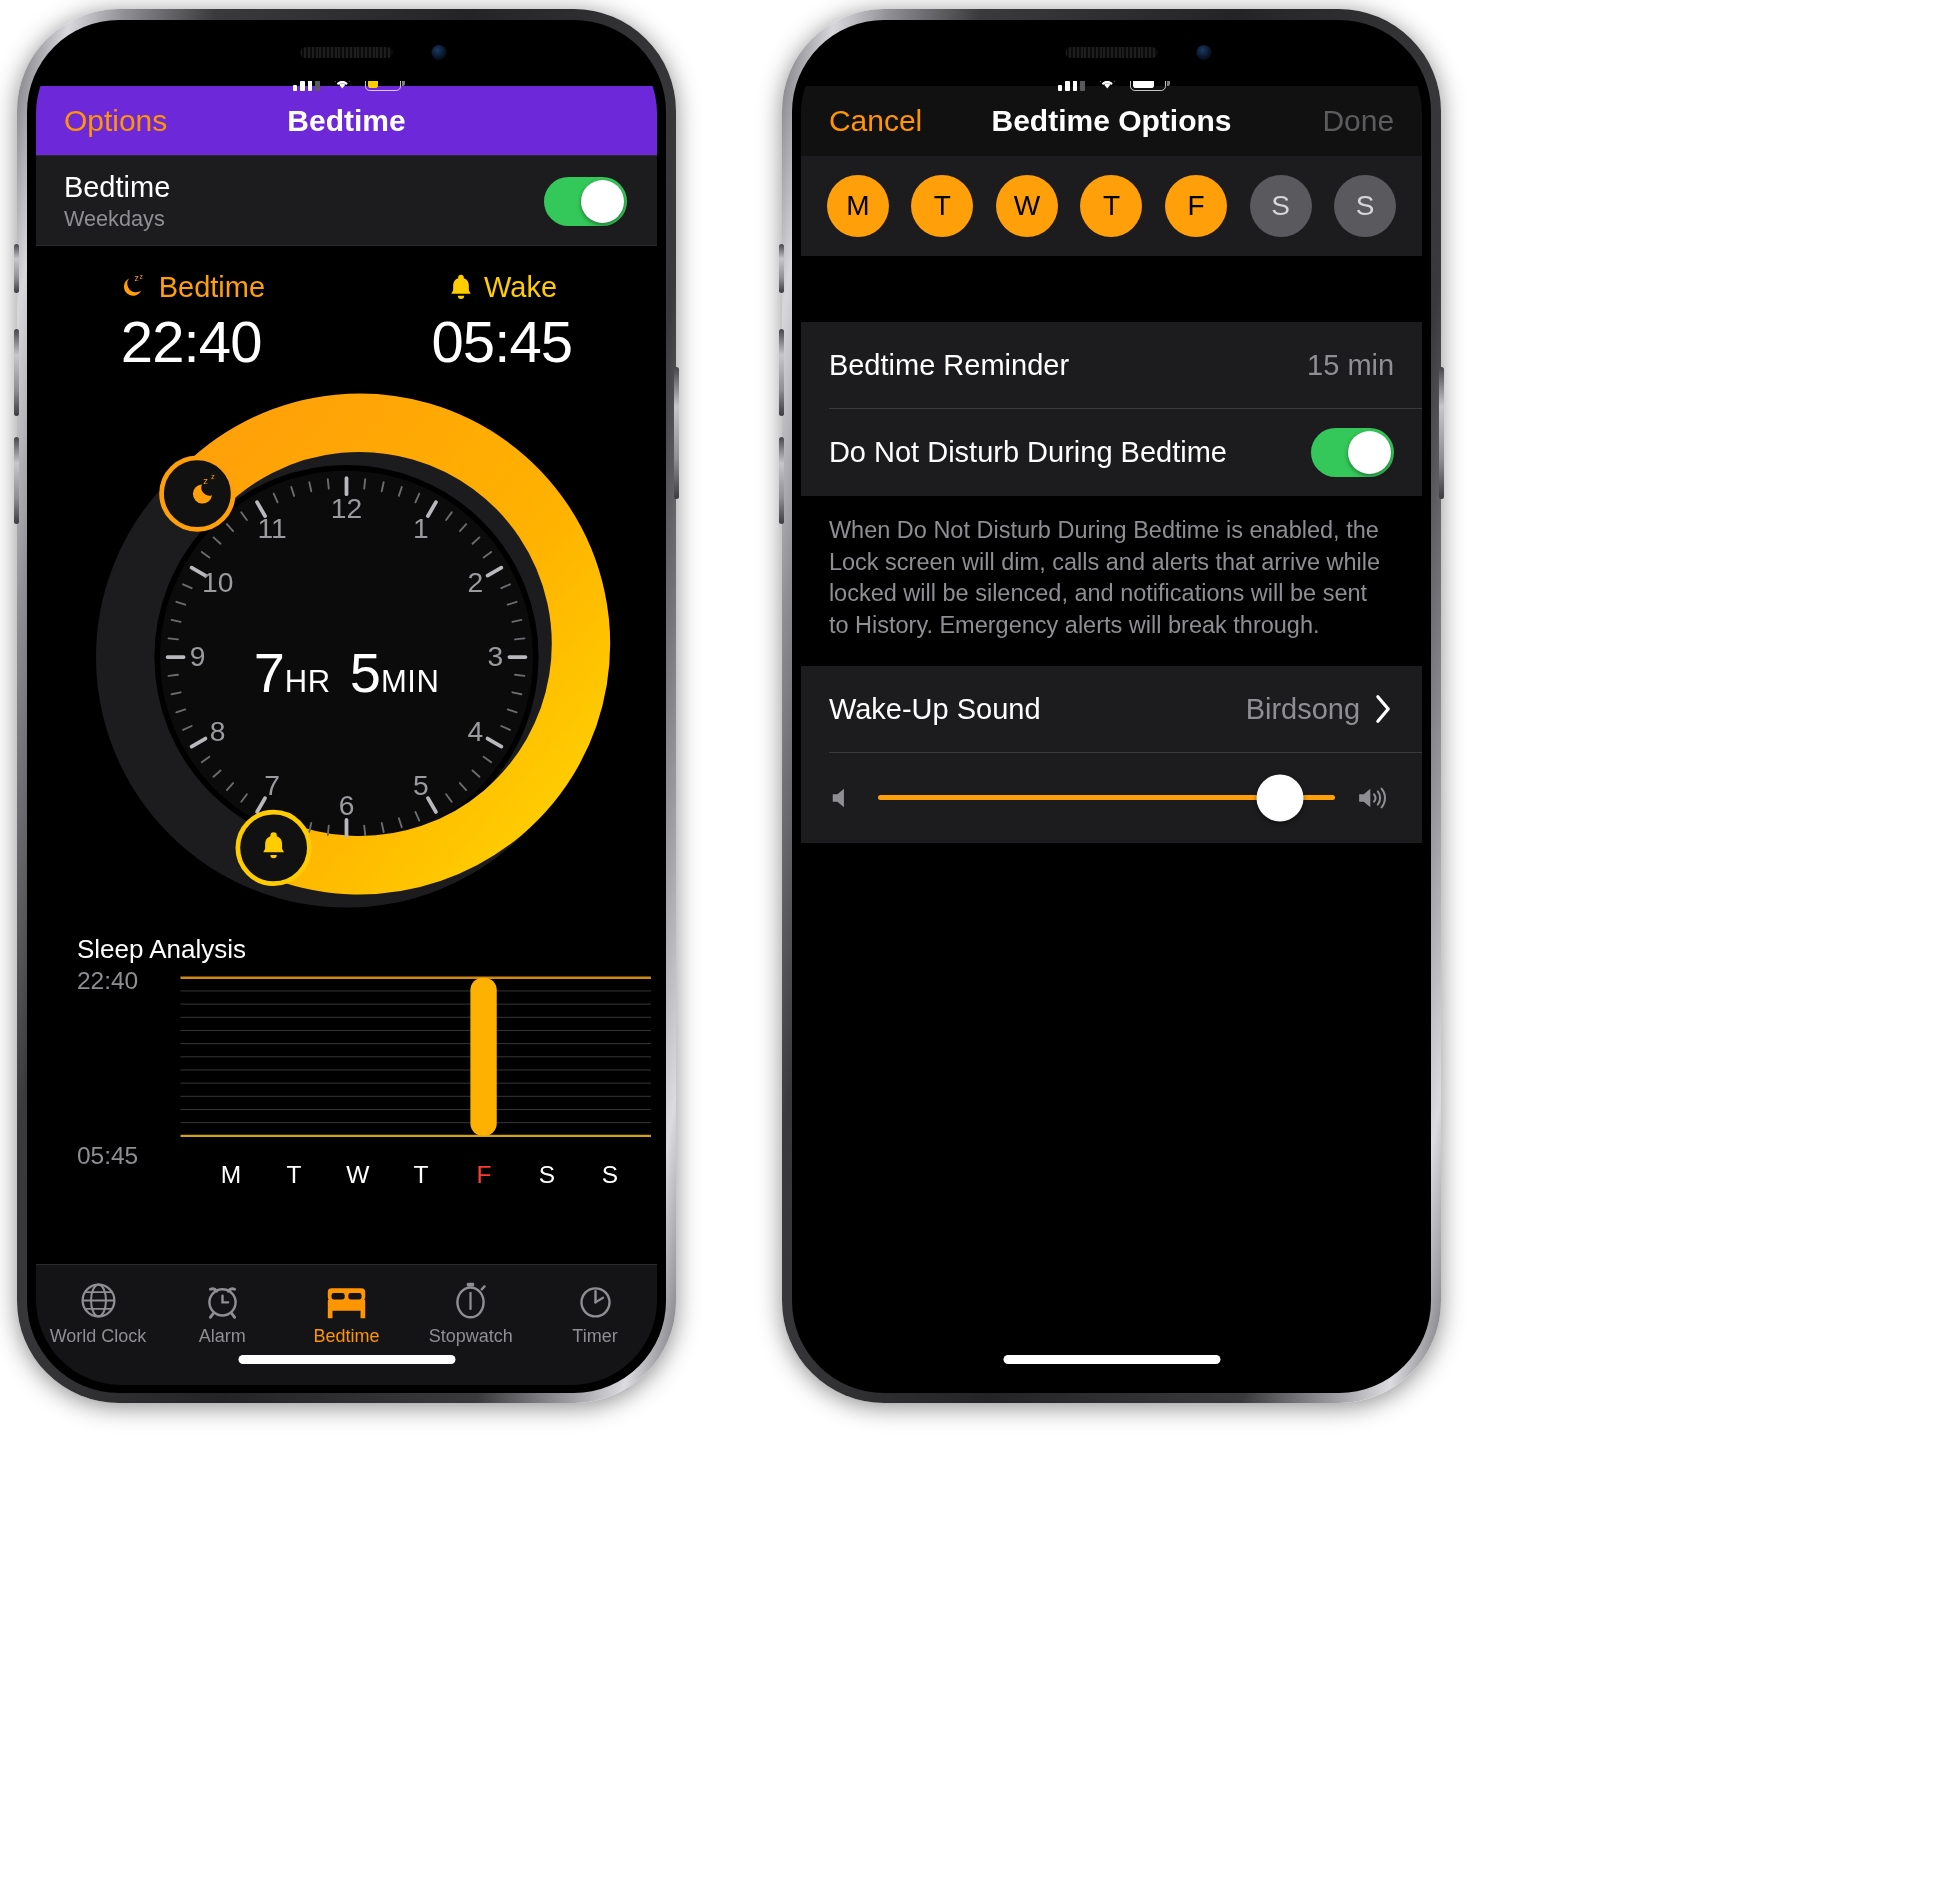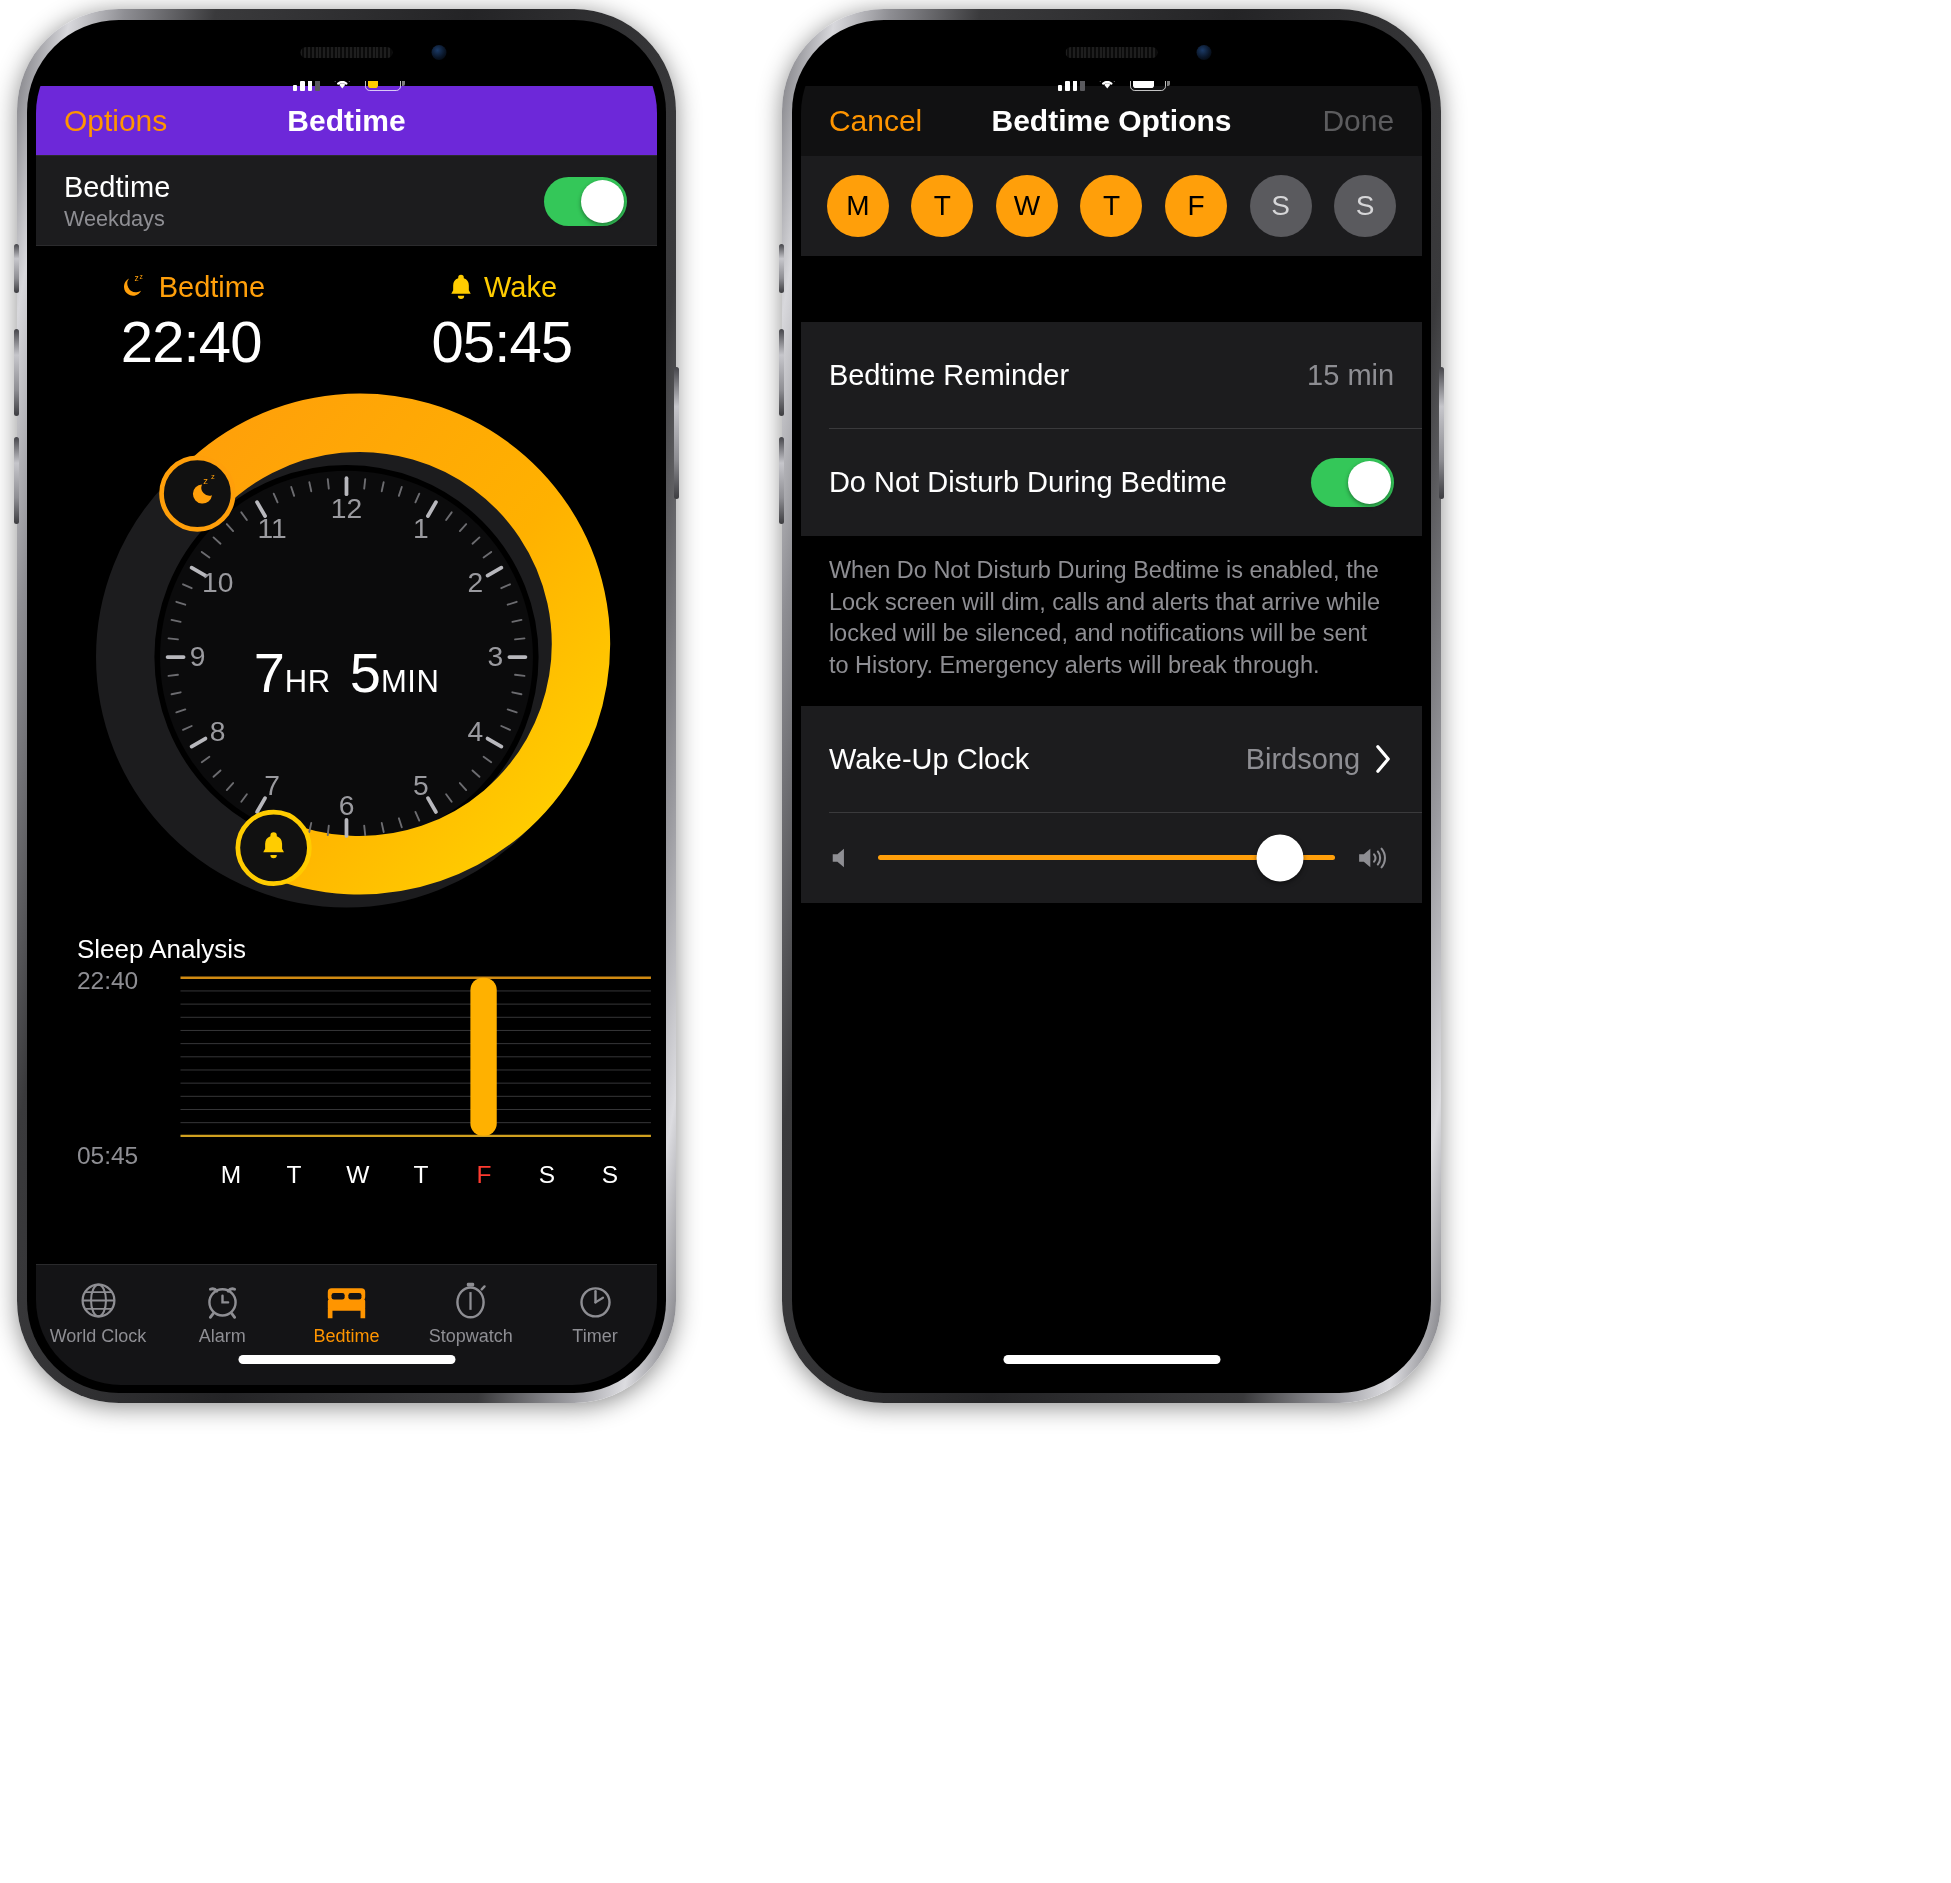--- a/index.html
+++ b/index.html
@@ -143,7 +143,7 @@
   .day.on { background: #ff9f0a; color: #000; }
   .day.off { background: #5a5a5e; color: #d6d6d8; }
 
-  .row { display: flex; align-items: center; justify-content: space-between; height: 107px; padding: 0 28px; position: relative; }
+  .row { display: flex; align-items: center; justify-content: space-between; height: 87px; padding: 0 28px; position: relative; }
   .row .lbl { font-size: 29px; color: #fff; }
   .row .val { font-size: 29px; color: #8e8e93; display: flex; align-items: center; gap: 13px; }
   .row .sep { position: absolute; left: 28px; right: 0; bottom: 0; height: 0.9px; background: #3a3a3c; }

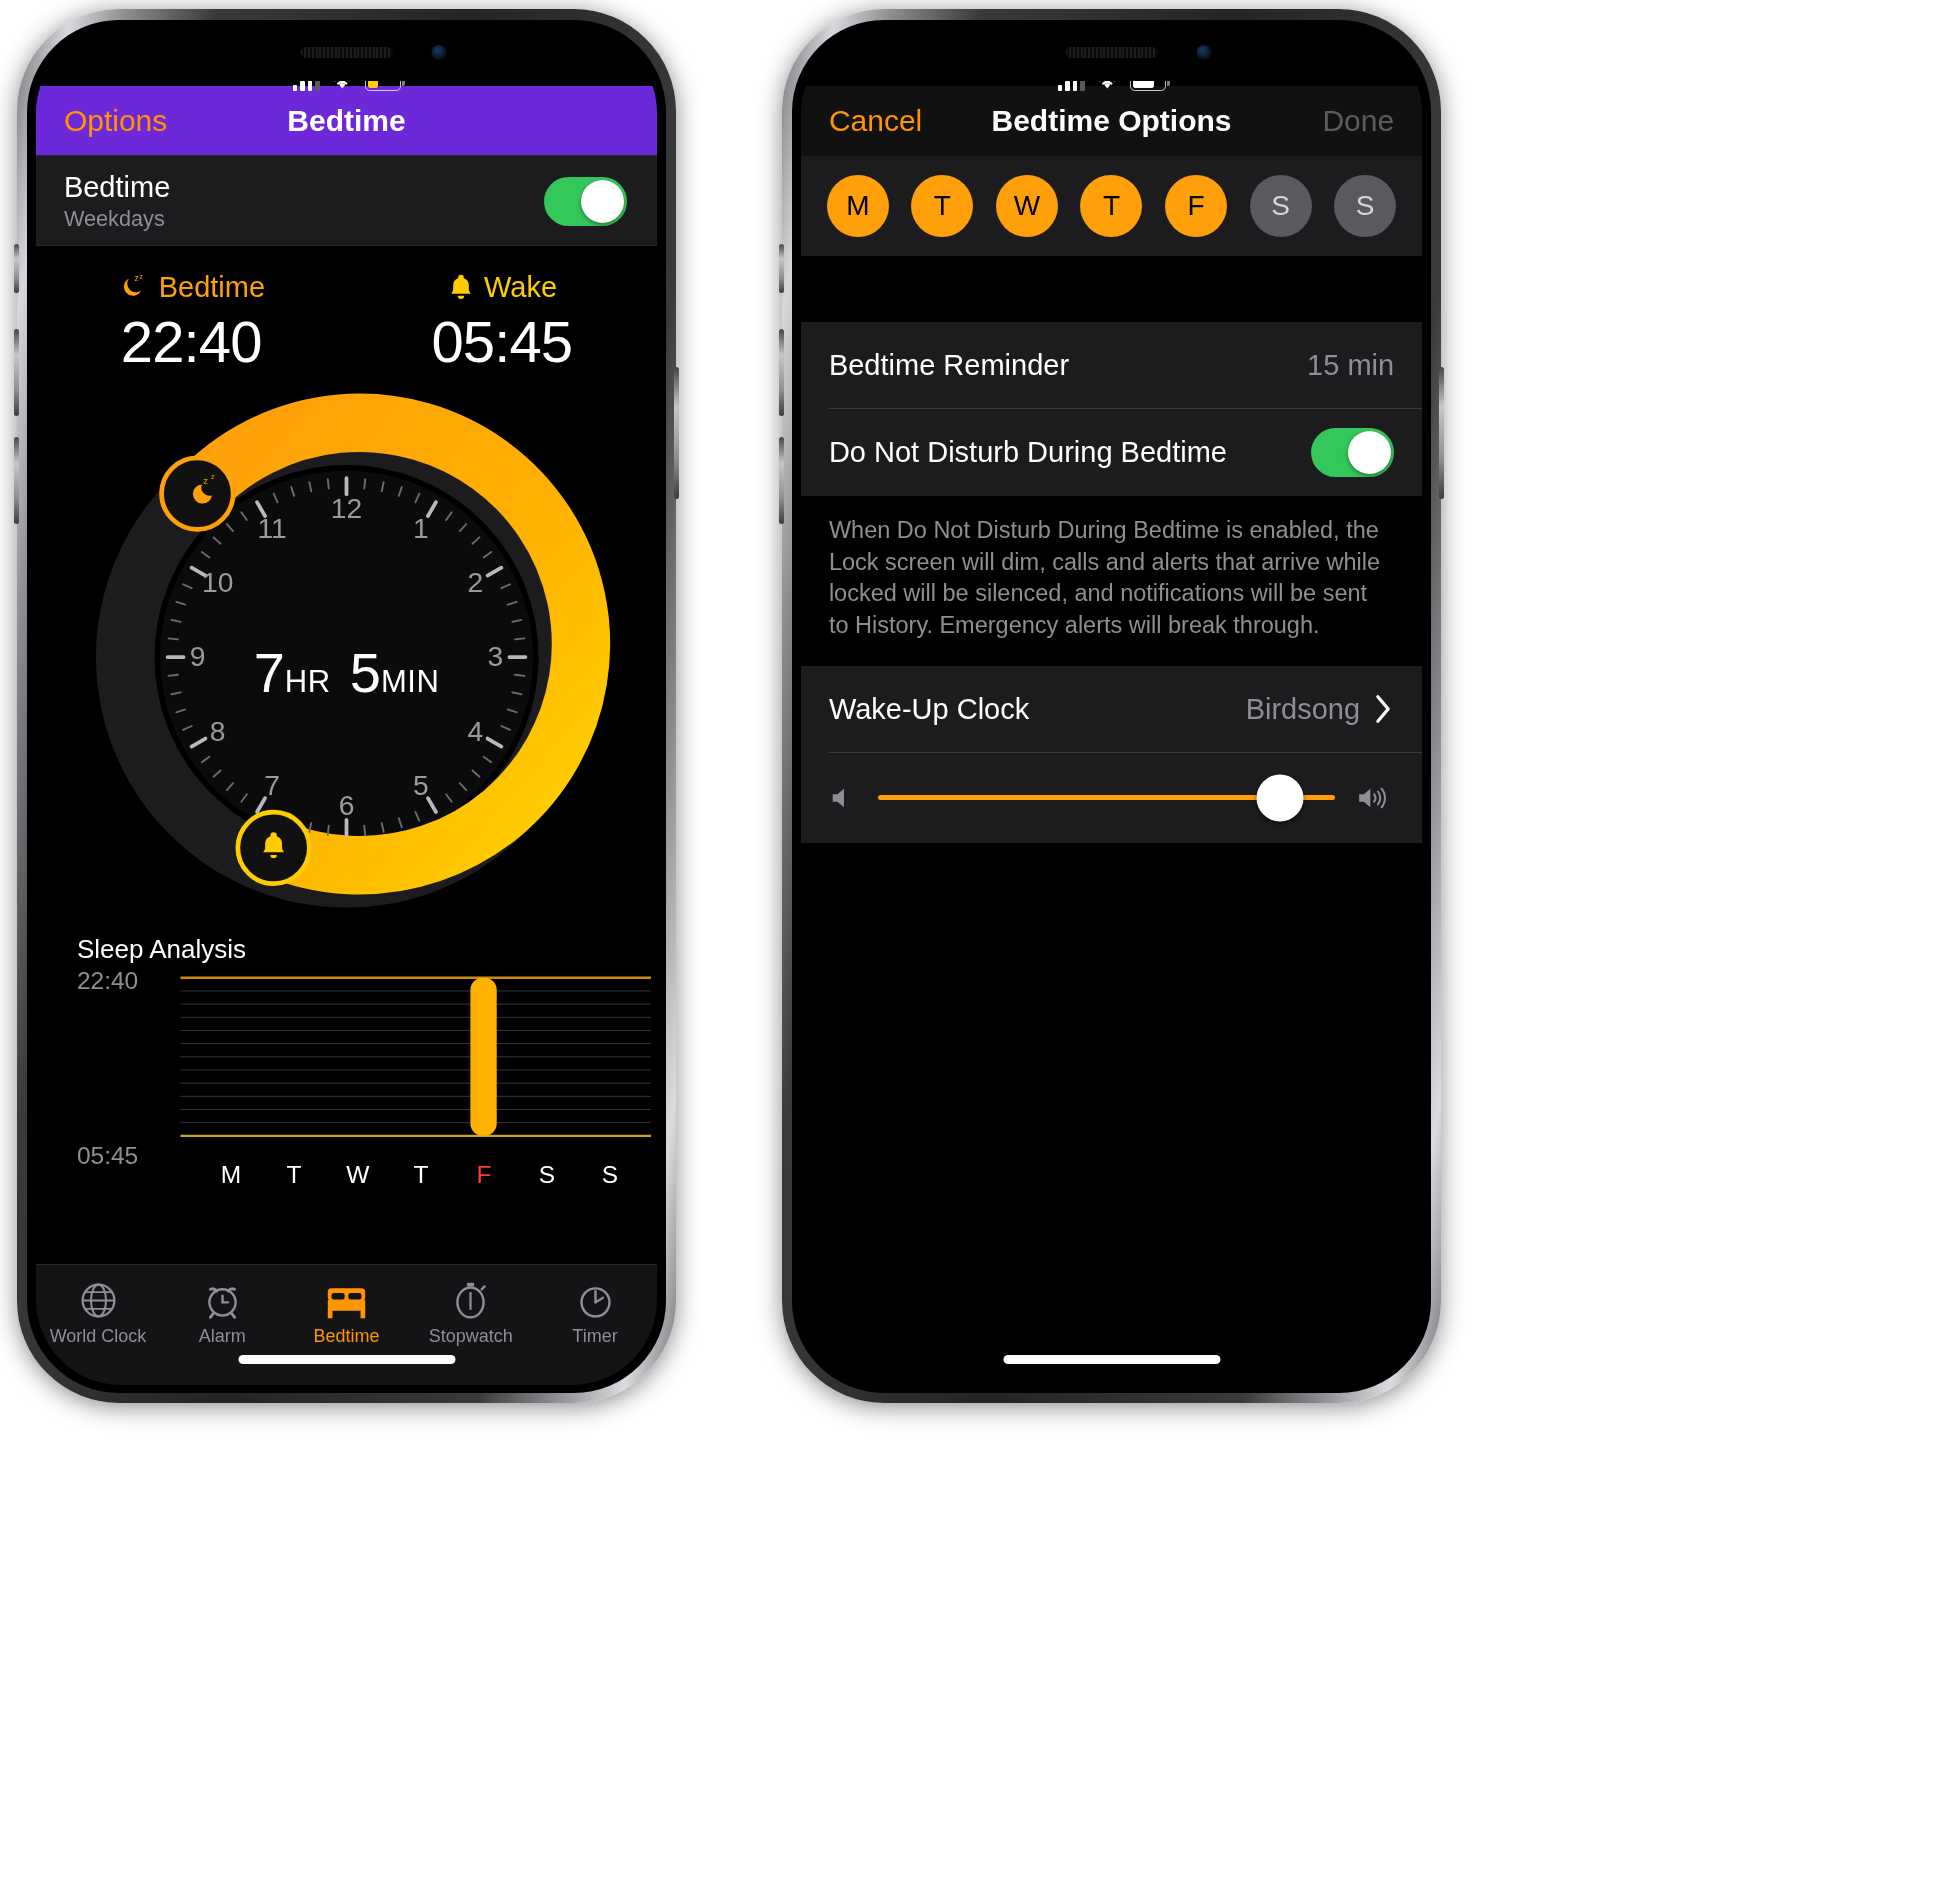--- a/index.html
+++ b/index.html
@@ -533,7 +533,7 @@
 
           <div class="group">
             <div class="row">
-              <span class="lbl">Wake-Up Clock</span>
+              <span class="lbl">Wake-Up Sound</span>
               <span class="val">
                 <span>Birdsong</span>
                 <svg width="21" height="32" viewBox="0 0 22 34">

